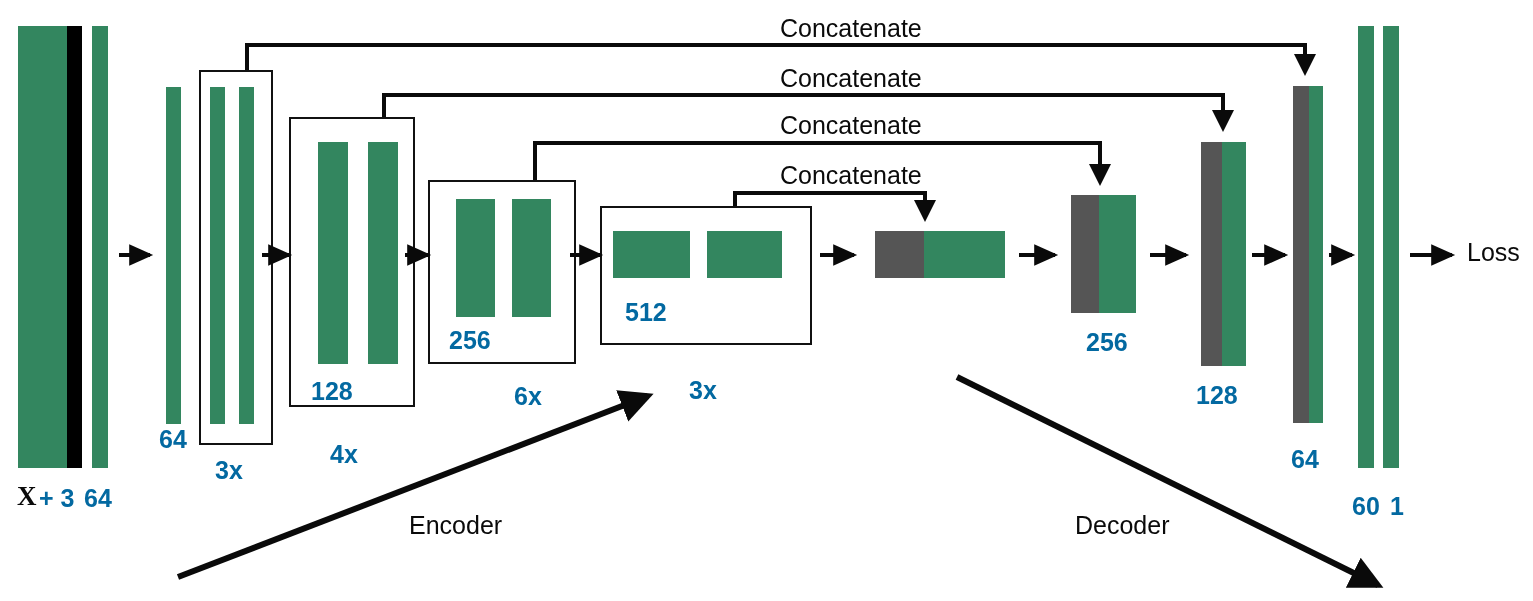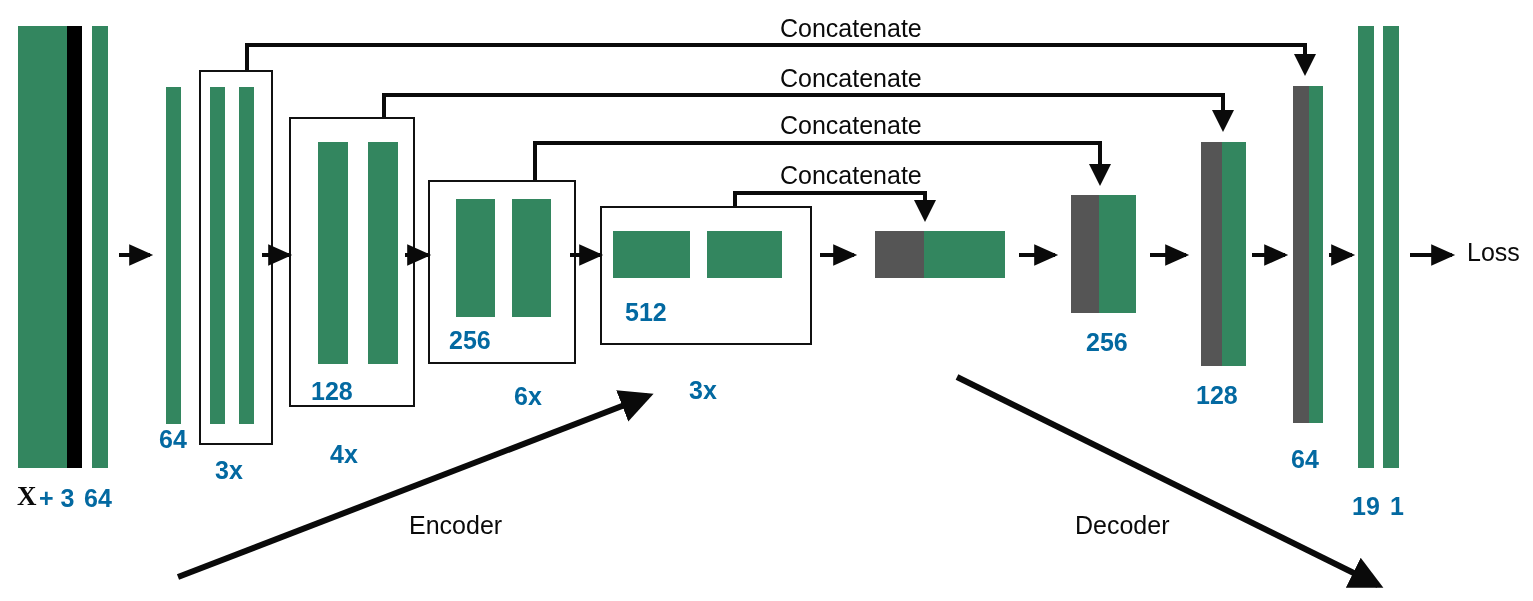--- a/index.html
+++ b/index.html
@@ -126,7 +126,7 @@
 
   <div class="bar" style="left:1358px; top:26px;  width:16px; height:442px;"></div>
   <div class="bar" style="left:1383px; top:26px;  width:16px; height:442px;"></div>
-  <div class="lbl" style="left:1352px; top:494px;">19</div>
+  <div class="lbl" style="left:1352px; top:494px;">60</div>
   <div class="lbl" style="left:1390px; top:494px;">1</div>
 
   <div class="lbl-reg" style="left:780px; top:16px;">Concatenate</div>

